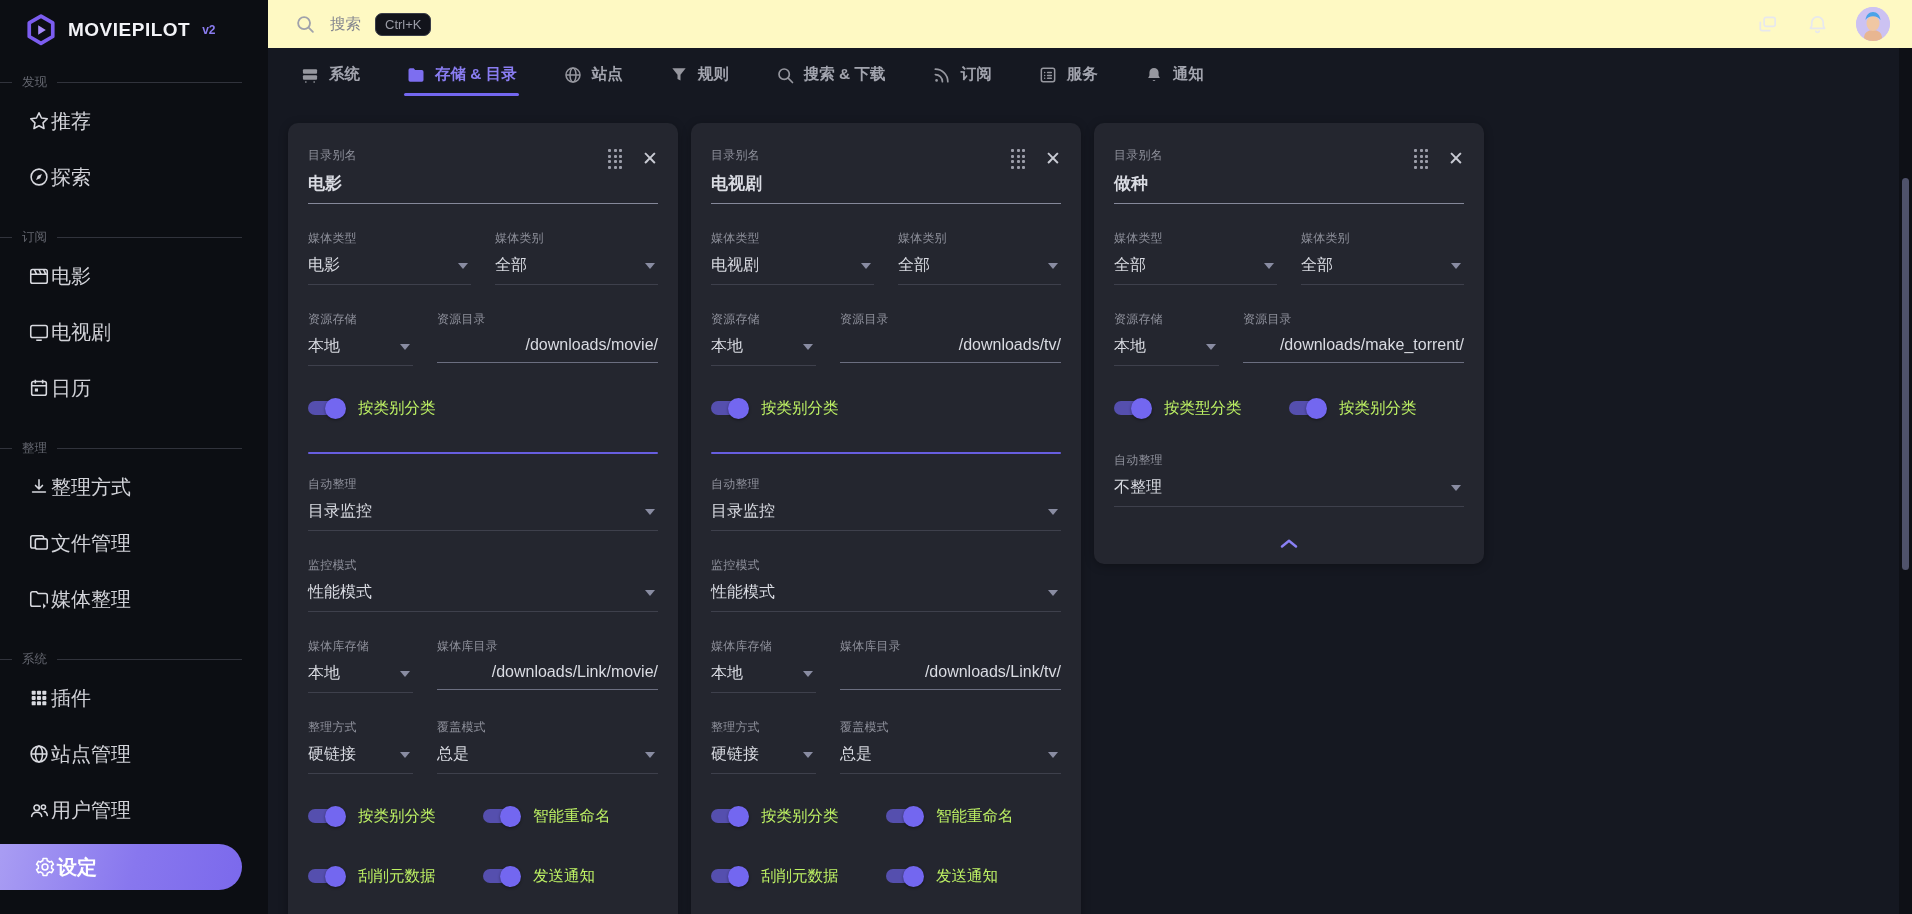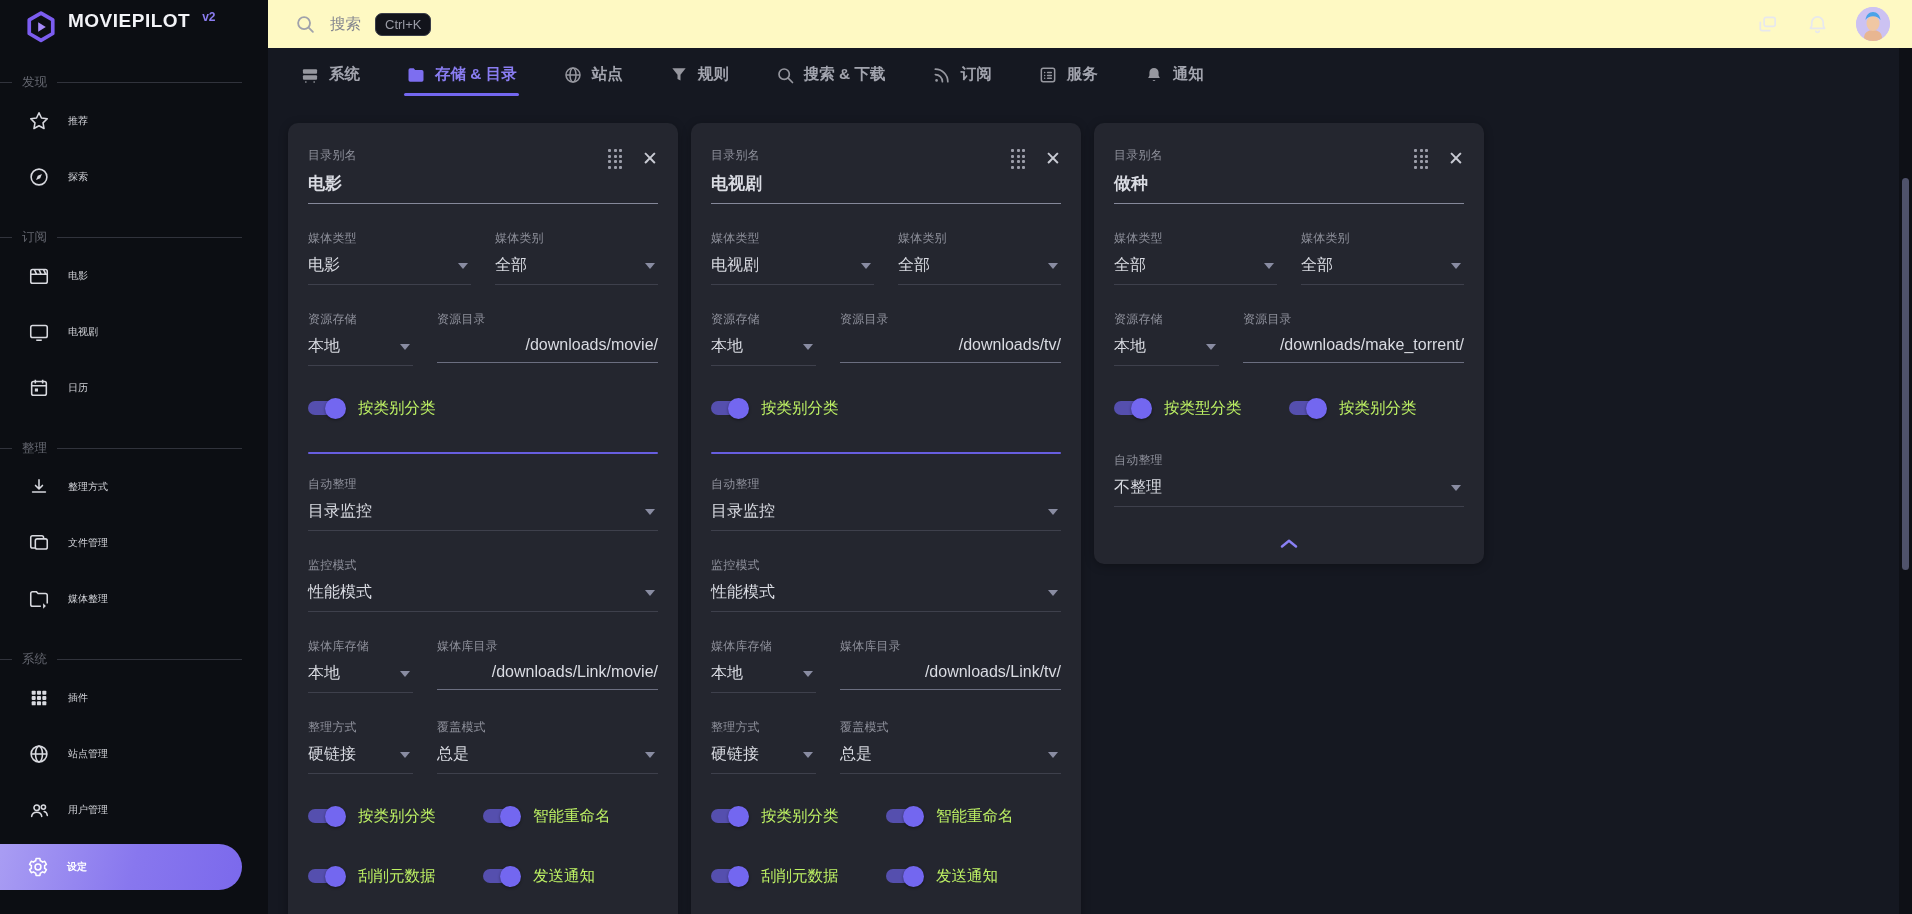--- a/index.html
+++ b/index.html
@@ -15,7 +15,7 @@
     width:268px; min-width:268px; height:914px; background:#0c0e13;
     display:flex; flex-direction:column; position:relative; z-index:3;
   }
-  .logo-row { display:flex; gap:10px; padding:10px 0 0 24px; height:50px; }
+  .logo-row { display:flex; align-items:center; gap:10px; padding:10px 0 0 24px; height:50px; }
   .brand { font-size:19px; font-weight:bold; color:#f2f3f7; letter-spacing:.5px; }
   .brand-ver { font-size:12px; font-weight:bold; color:#8b7cf0; margin-left:2px; }
   .nav-section-label {

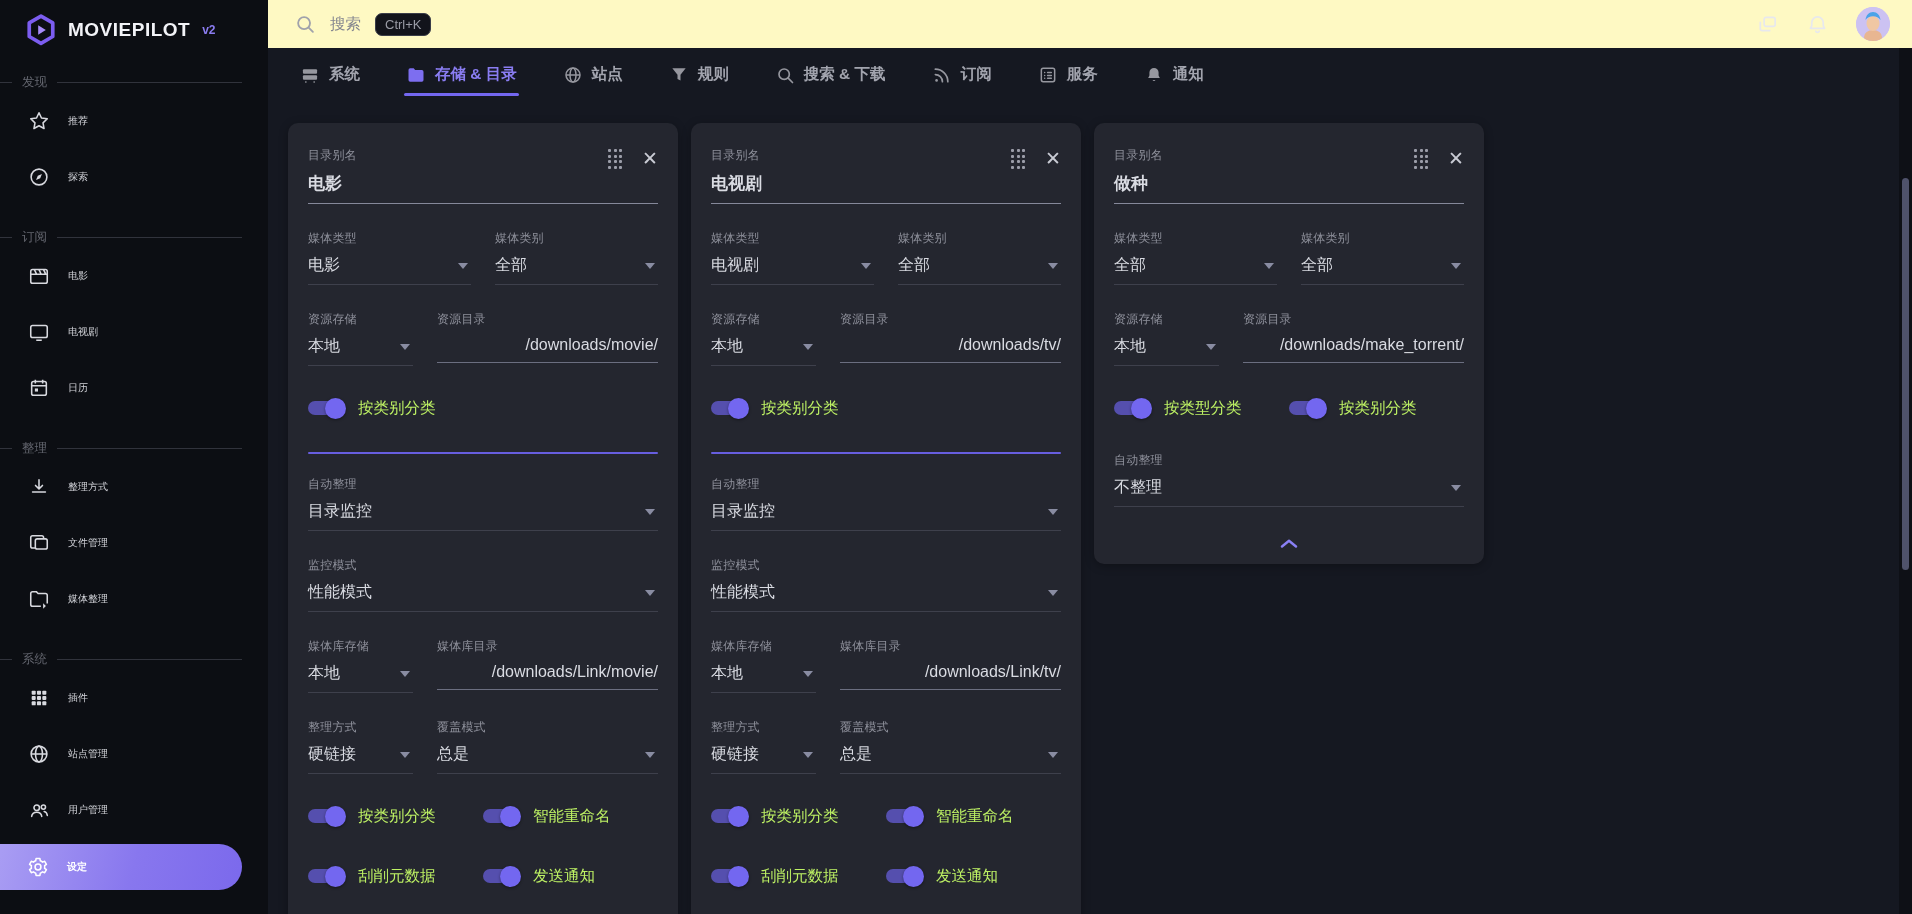--- a/index.html
+++ b/index.html
@@ -26,8 +26,8 @@
   .nav-section-label::after { content:""; flex:1; height:1px; background:#31333c; margin-right:26px; }
   .nav-section-label:first-of-type { margin-top:52px; }
   .nav-item {
-    display:flex; align-items:center; gap:17px; height:56px; padding-left:27px;
-    color:#d2d3d9; font-size:10px; cursor:pointer;
+    display:flex; align-items:center; gap:0; height:56px; padding-left:27px;
+    color:#d2d3d9; font-size:20px; cursor:pointer;
   }
   .nav-item .nicon { width:24px; height:24px; color:#d8d9df; display:flex; align-items:center; justify-content:center; }
   .nav-item.active {

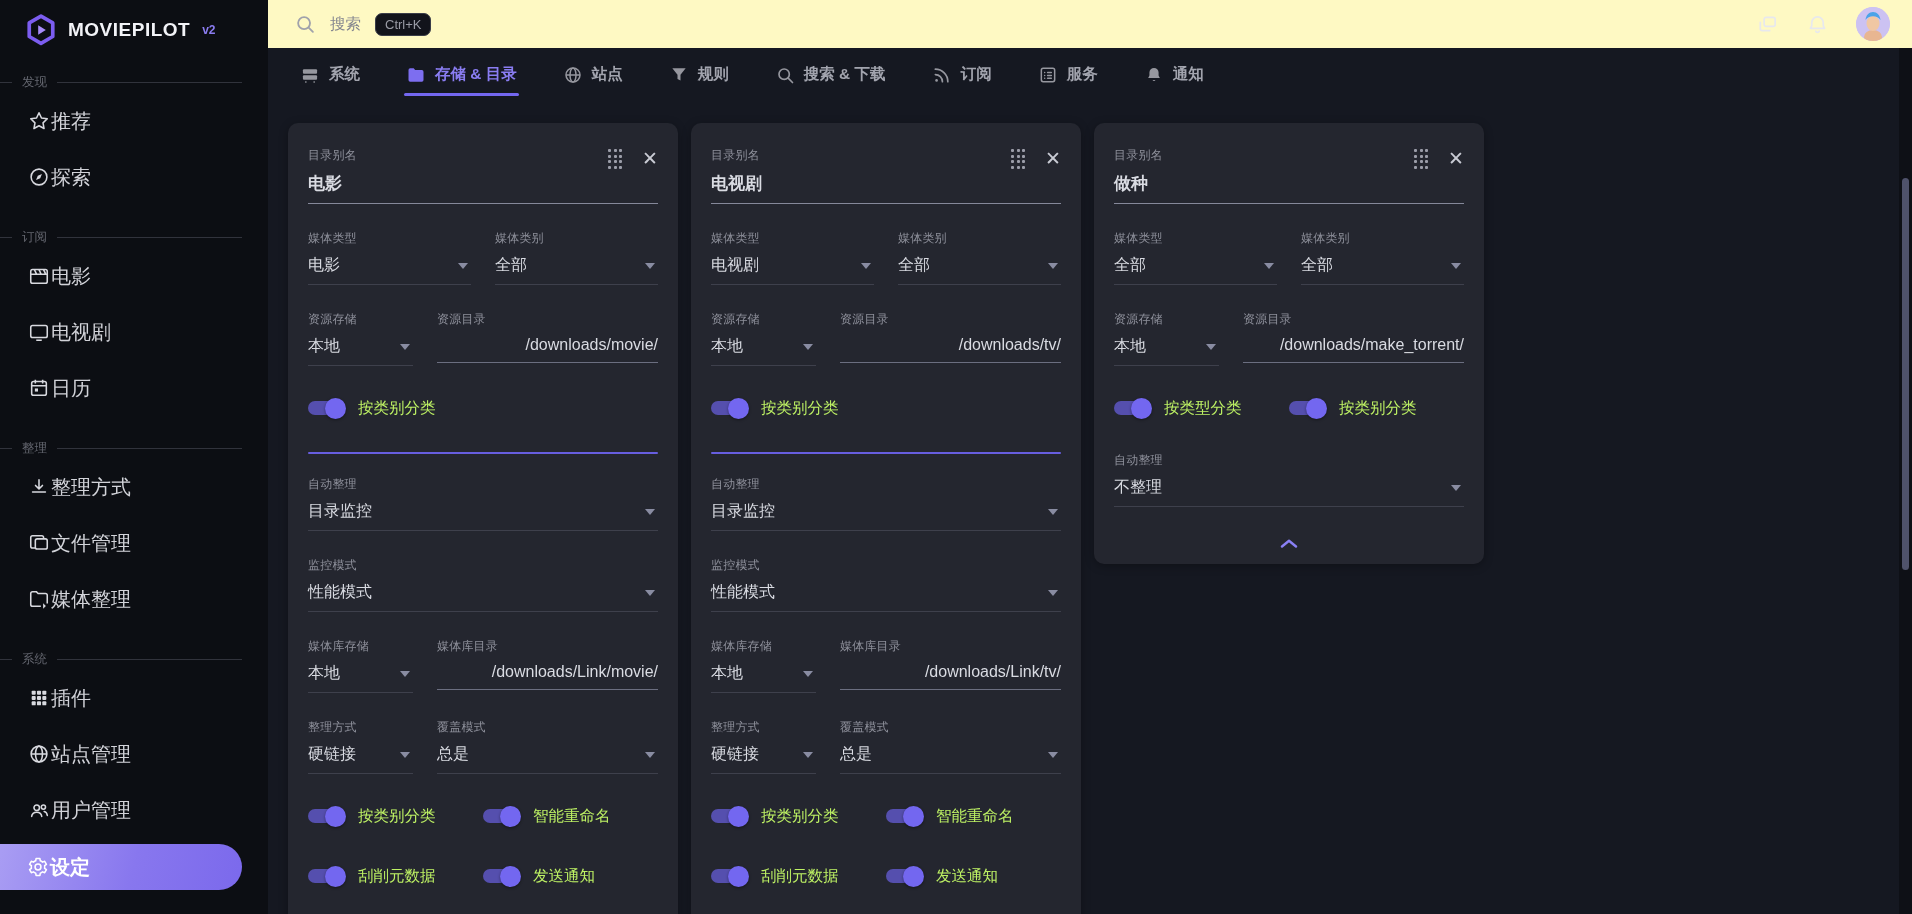--- a/index.html
+++ b/index.html
@@ -31,7 +31,7 @@
   }
   .nav-item .nicon { width:24px; height:24px; color:#d8d9df; display:flex; align-items:center; justify-content:center; }
   .nav-item.active {
-    height:46px; margin:6px 26px 16px 0; padding-left:26px;
+    height:46px; margin:6px 26px 16px 0; padding-left:33px;
     background:linear-gradient(105deg,#a99df3 0%,#8877ee 55%,#7b69ec 100%);
     border-radius:0 24px 24px 0; color:#ffffff; font-weight:bold;
   }

